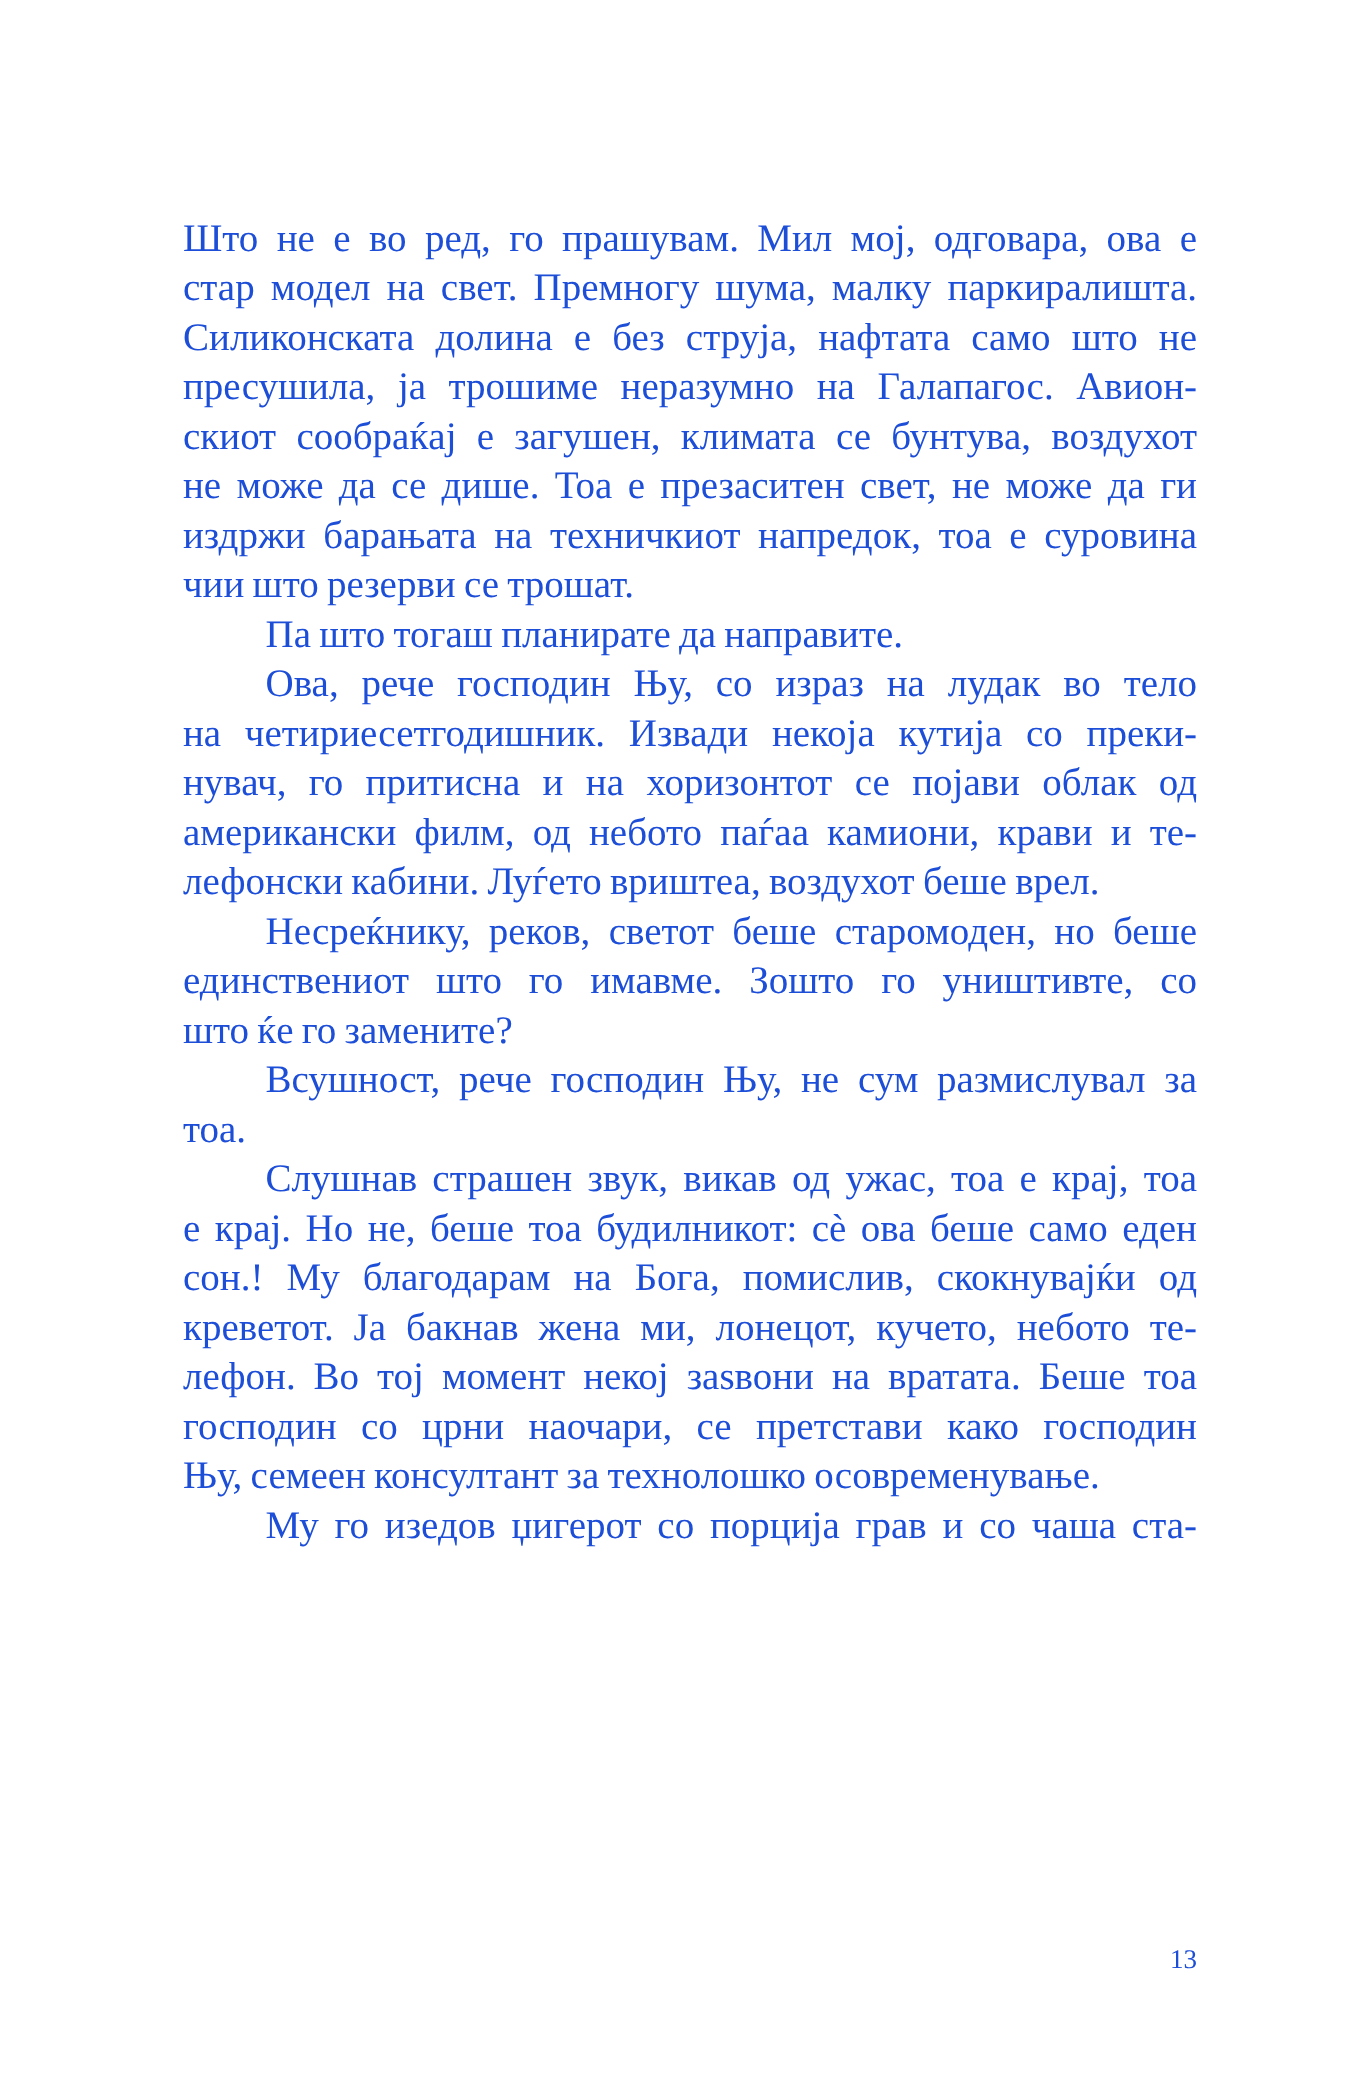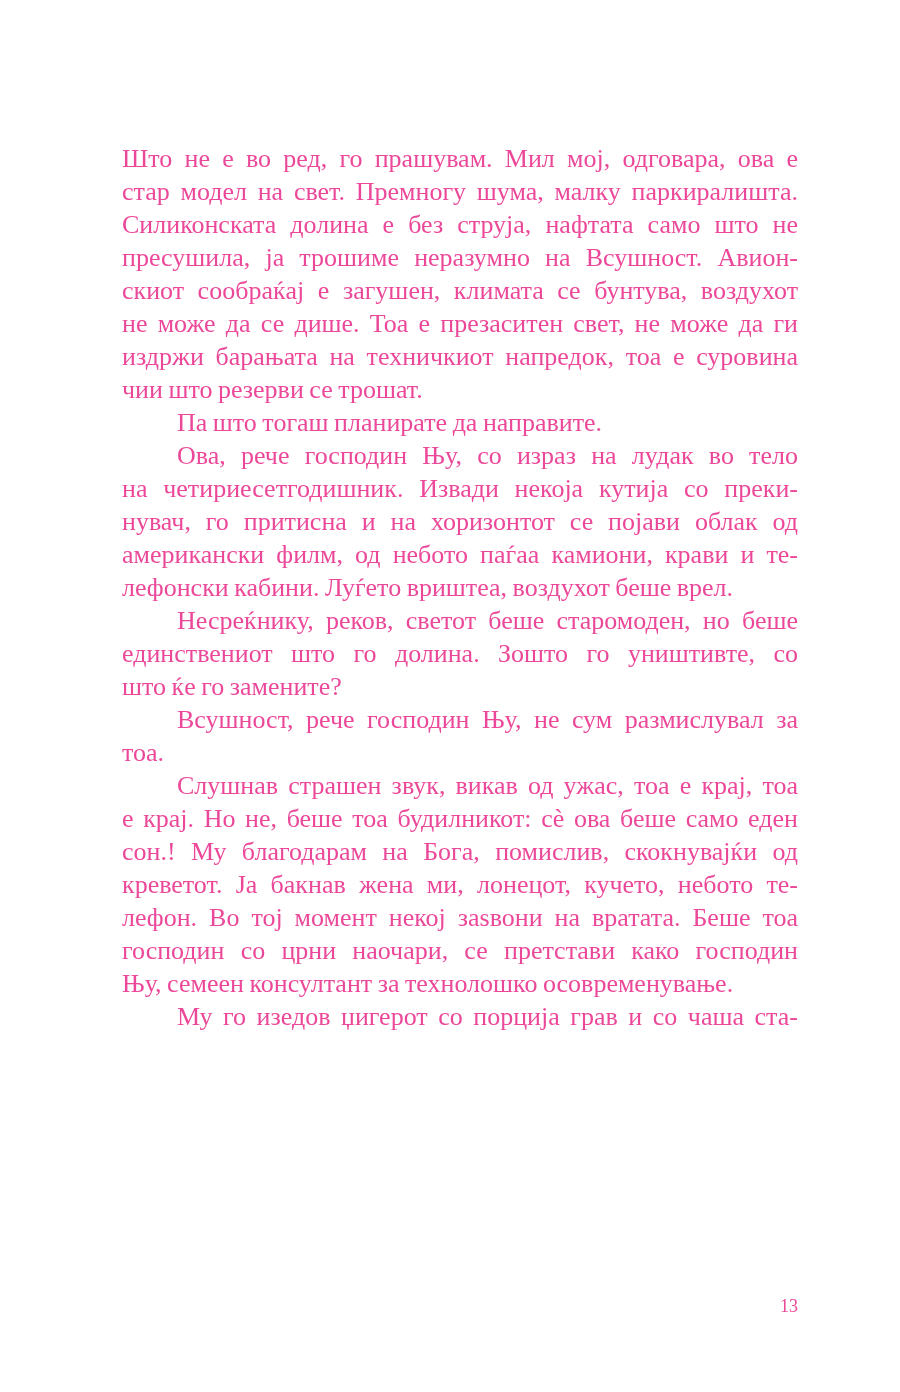--- a/index.html
+++ b/index.html
@@ -14,7 +14,7 @@
     background: #ffffff;
     overflow: hidden;
     font-family: "Liberation Serif", "DejaVu Serif", serif;
-    color: #ec4899;
+    color: #1d4ed8;
   }
   .text-block {
     position: absolute;

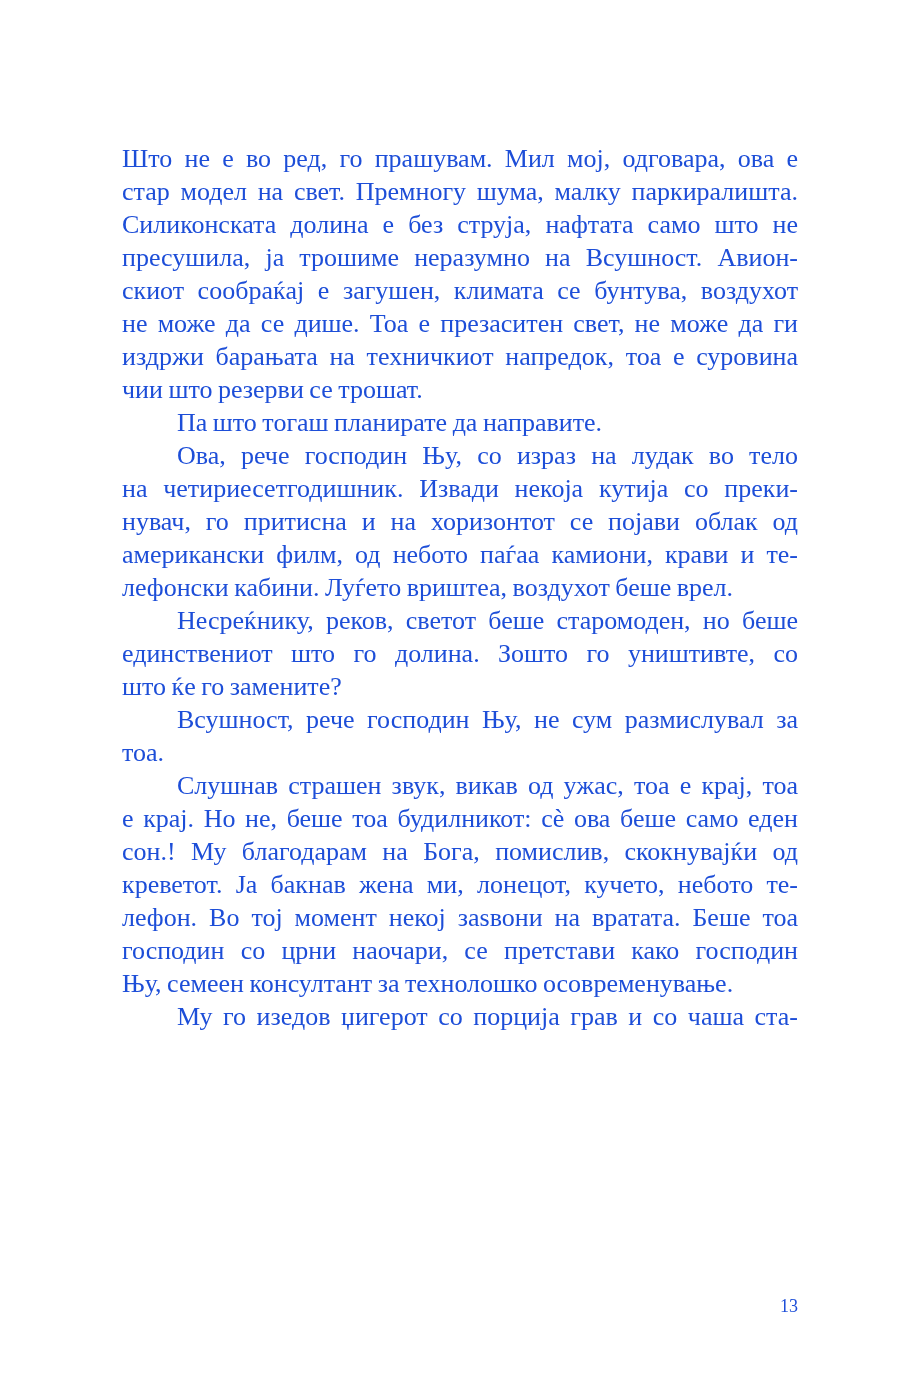--- a/index.html
+++ b/index.html
@@ -61,7 +61,7 @@
         <div class="line">Што не е во ред, го прашувам. Мил мој, одговара, ова е</div>
         <div class="line">стар модел на свет. Премногу шума, малку паркиралишта.</div>
         <div class="line">Силиконската долина е без струја, нафтата само што не</div>
-        <div class="line">пресушила, ја трошиме неразумно на Всушност. Авион-</div>
+        <div class="line">пресушила, ја трошиме неразумно на Галапагос. Авион-</div>
         <div class="line">скиот сообраќај е загушен, климата се бунтува, воздухот</div>
         <div class="line">не може да се дише. Тоа е презаситен свет, не може да ги</div>
         <div class="line">издржи барањата на техничкиот напредок, тоа е суровина</div>

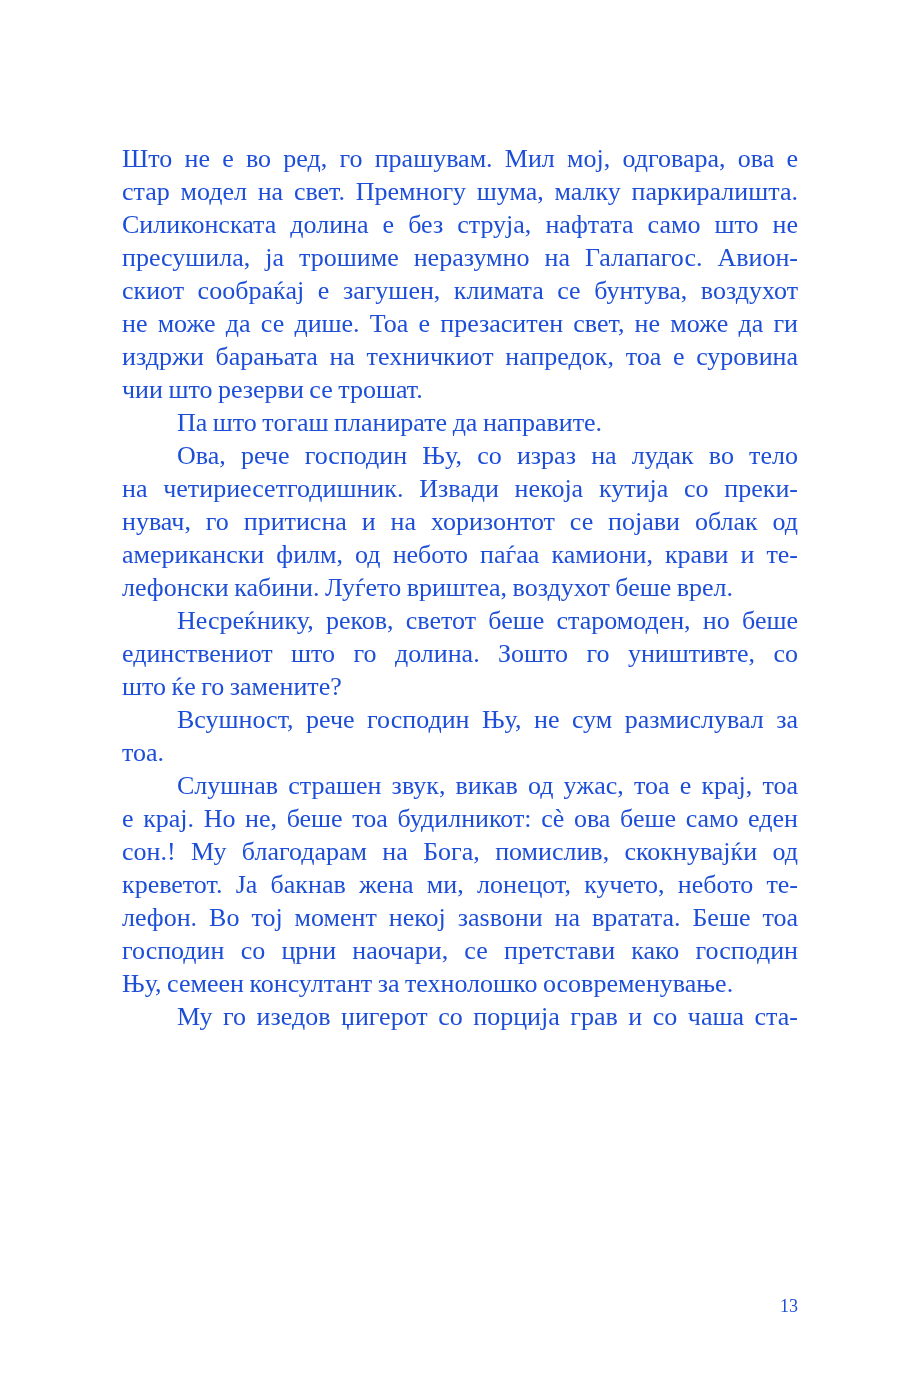--- a/index.html
+++ b/index.html
@@ -79,7 +79,7 @@
       </div>
       <div class="paragraph">
         <div class="line indent">Несреќнику, реков, светот беше старомоден, но беше</div>
-        <div class="line">единствениот што го долина. Зошто го уништивте, со</div>
+        <div class="line">единствениот што го имавме. Зошто го уништивте, со</div>
         <div class="line last">што ќе го замените?</div>
       </div>
       <div class="paragraph">

